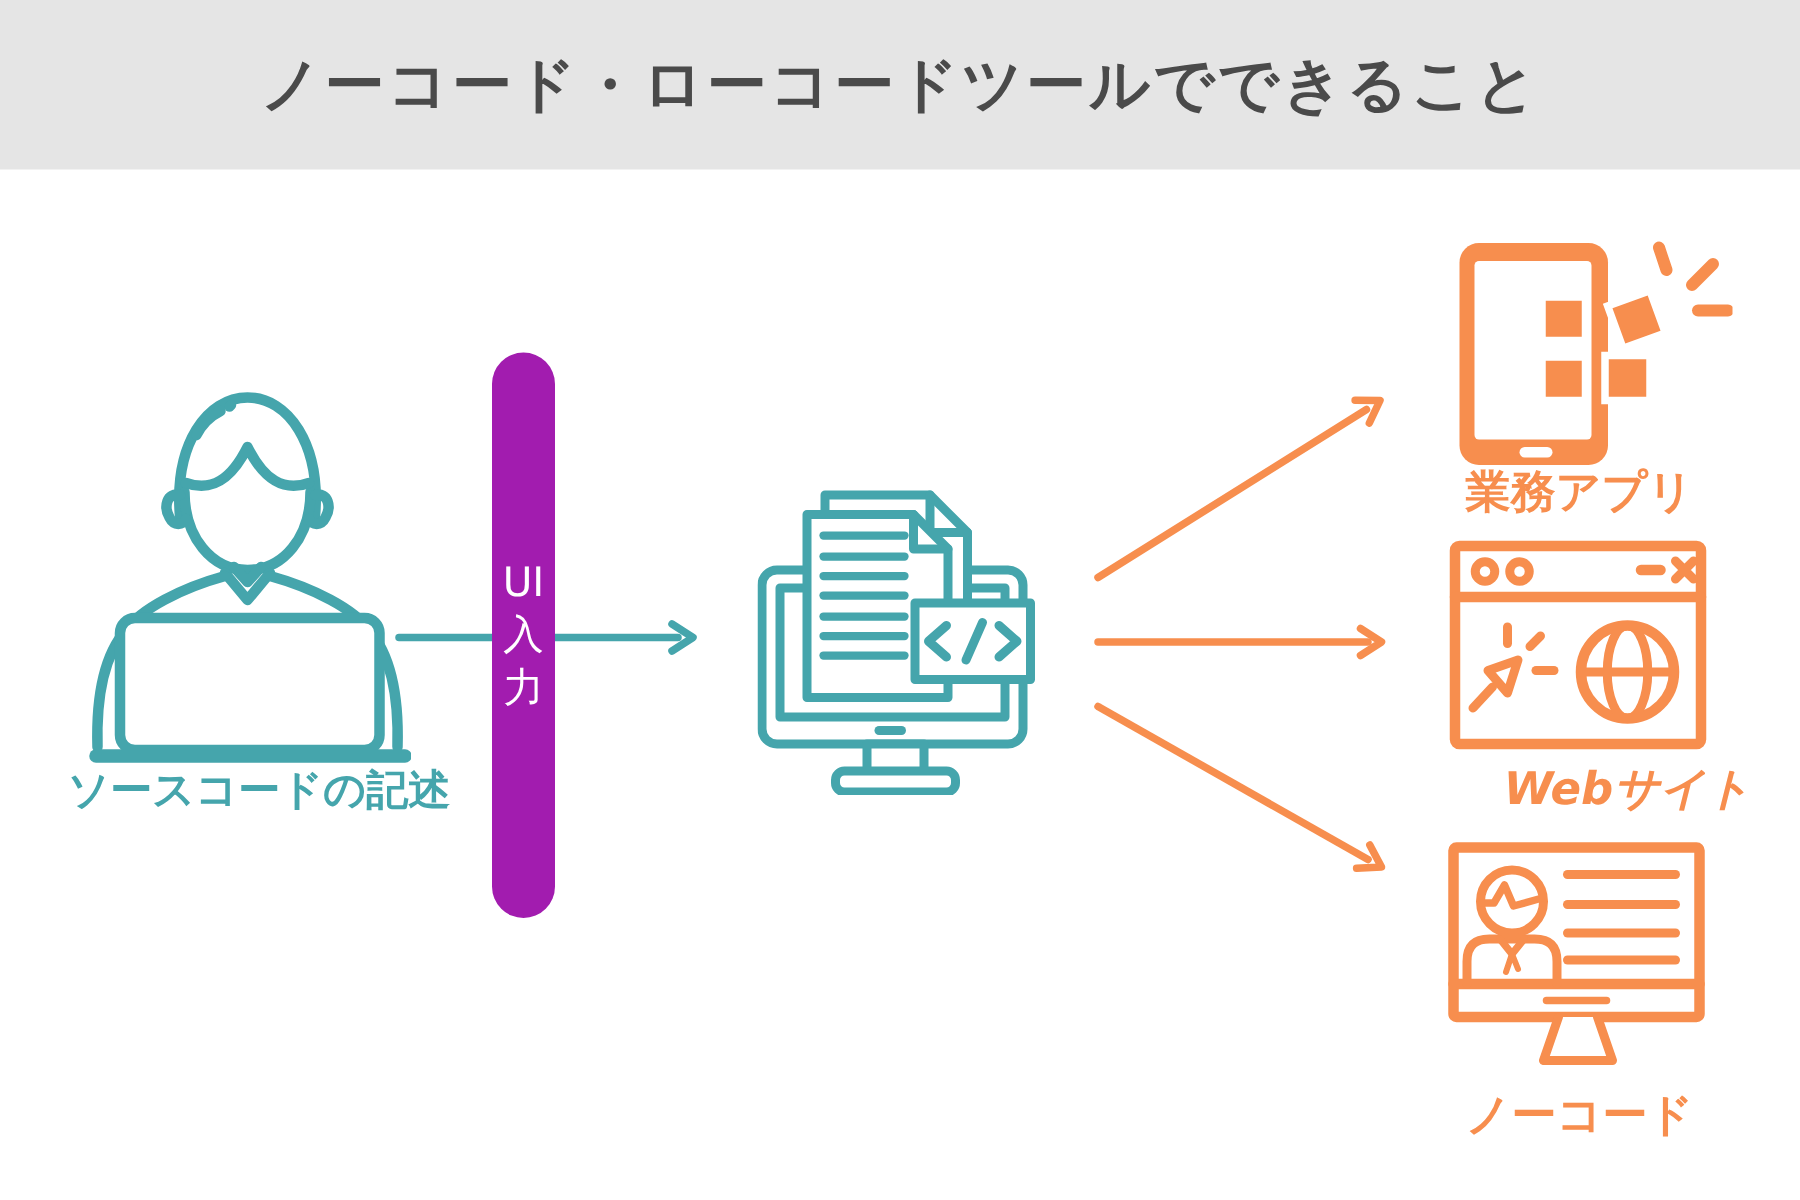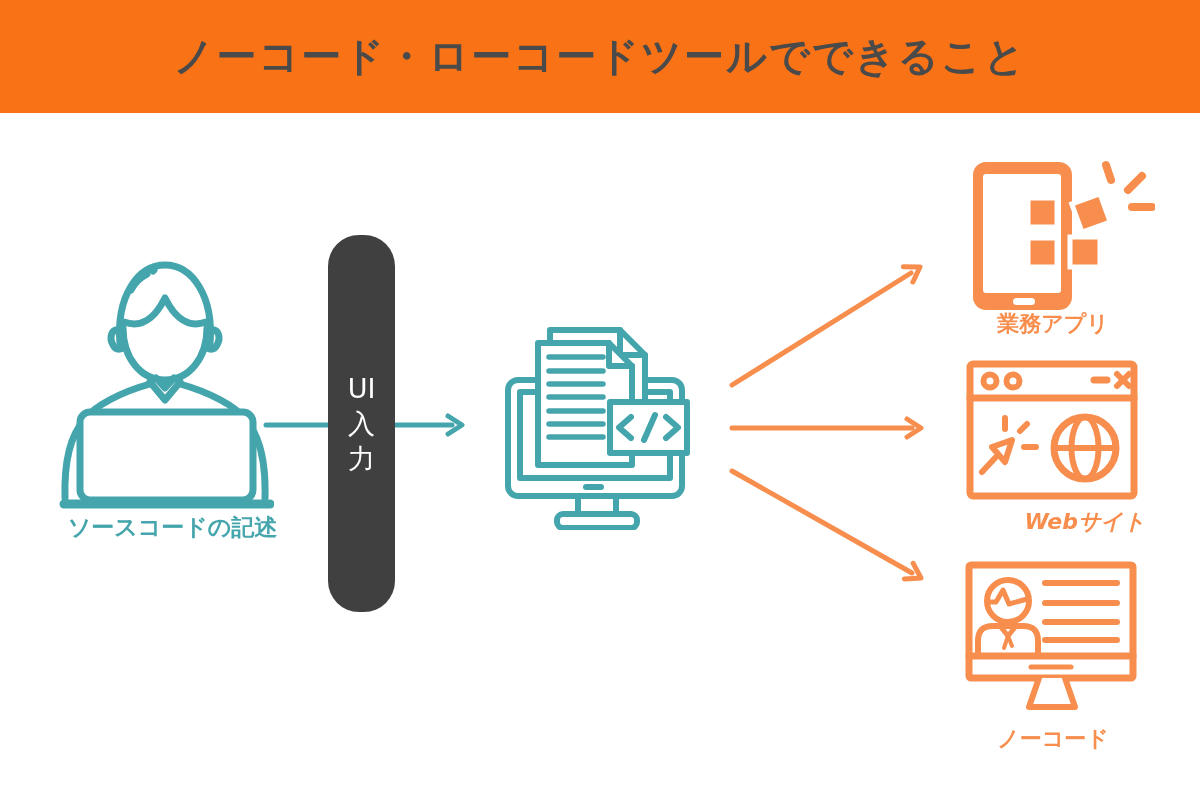--- a/index.html
+++ b/index.html
@@ -12,7 +12,7 @@
   
   .header-bar{
     left:0;top:0;width:1200px;height:113px;
-    background:#f97316;display:flex;align-items:center;justify-content:center;
+    background:#e5e5e5;display:flex;align-items:center;justify-content:center;
   }
   .header-title{
     font-size:40px;font-weight:bold;color:#4a4a4a;letter-spacing:2px;

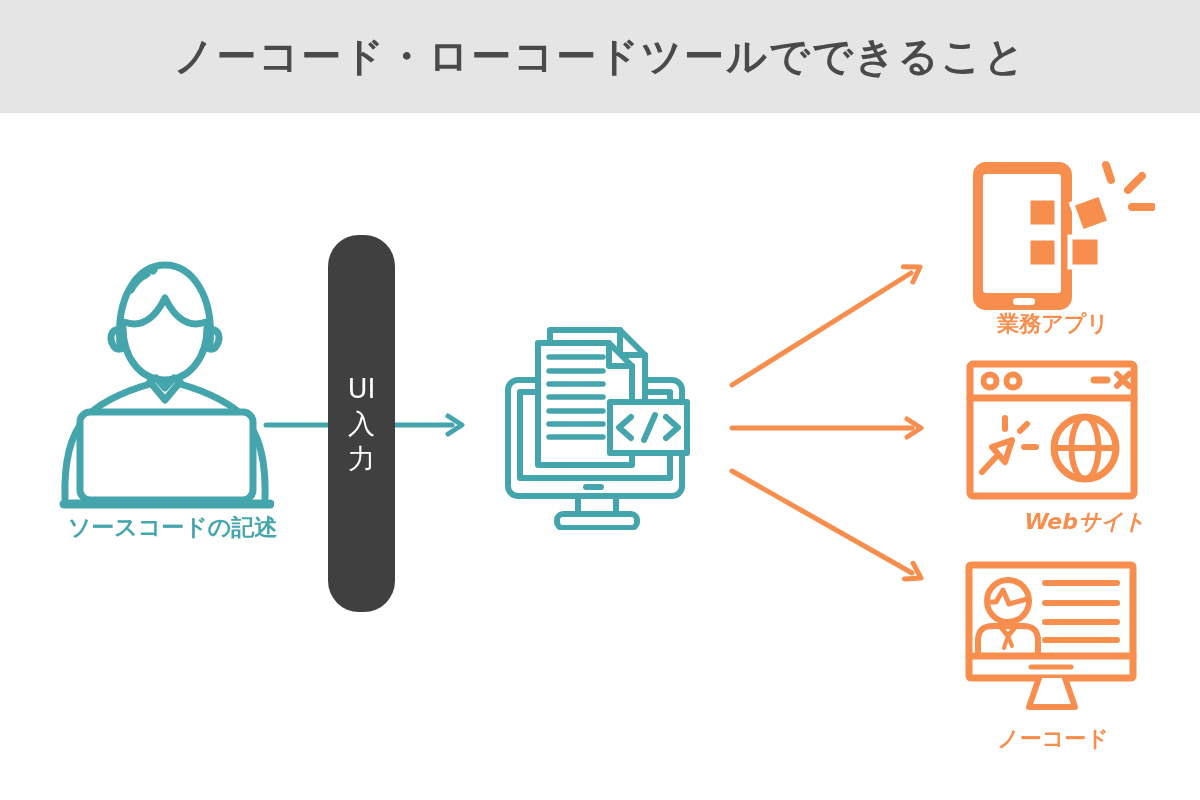--- a/index.html
+++ b/index.html
@@ -22,7 +22,7 @@
     text-align:center;font-weight:bold;line-height:1.42;
   }
   .cap.teal{color:#45a5ac;font-size:23px;}
-  .cap.orange{color:#f78e4e;font-size:22px;}
+  .cap.orange{color:#f78e4e;font-size:30px;}
   .cap-person{left:5px;top:506px;width:335px;line-height:42px;}
   .cap-process{left:455px;top:556px;width:290px;line-height:40px;}
   .cap-out1{left:948px;top:308px;width:210px;}

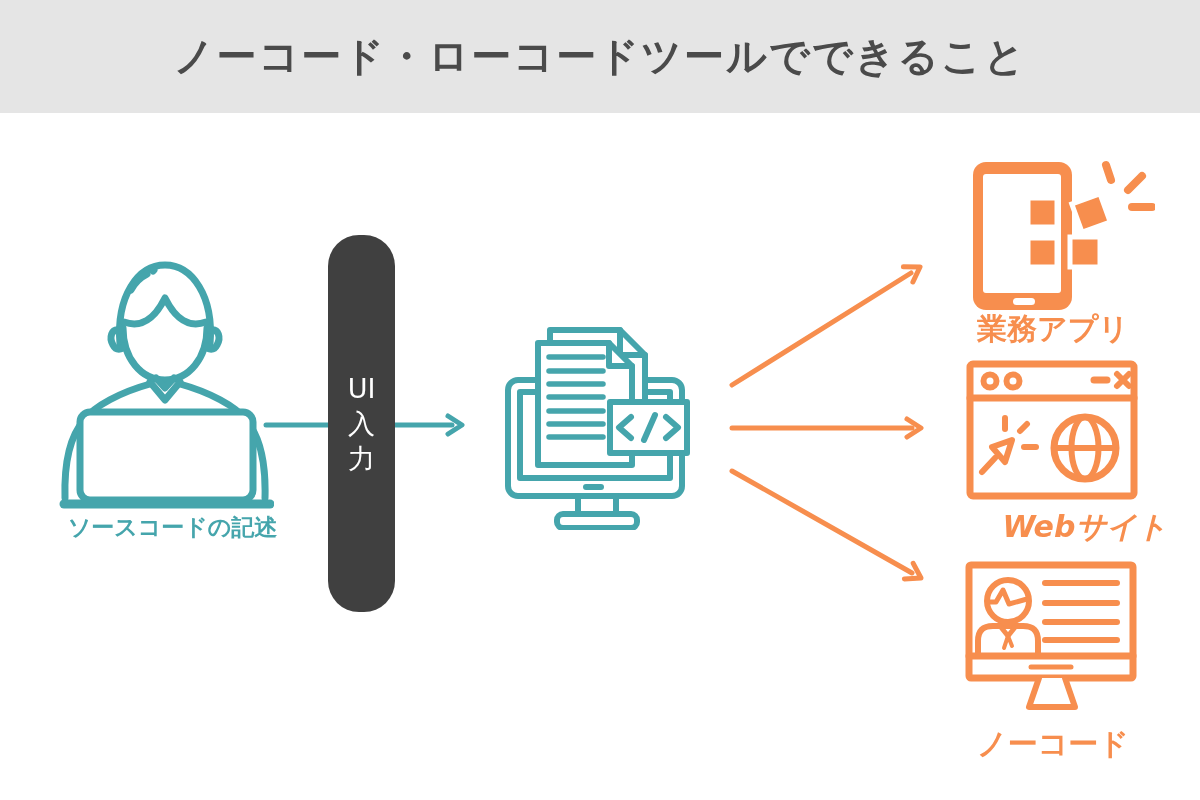--- a/index.html
+++ b/index.html
@@ -30,8 +30,8 @@
   .cap-out3{left:948px;top:723px;width:210px;}
   
   .ui-pill{
-    left:328px;top:235px;width:67px;height:377px;border-radius:31px;
-    background:#404040;display:flex;flex-direction:column;
+    left:328px;top:235px;width:42px;height:377px;border-radius:31px;
+    background:#a21caf;display:flex;flex-direction:column;
     align-items:center;justify-content:center;z-index:3;
   }
   .ui-pill span{

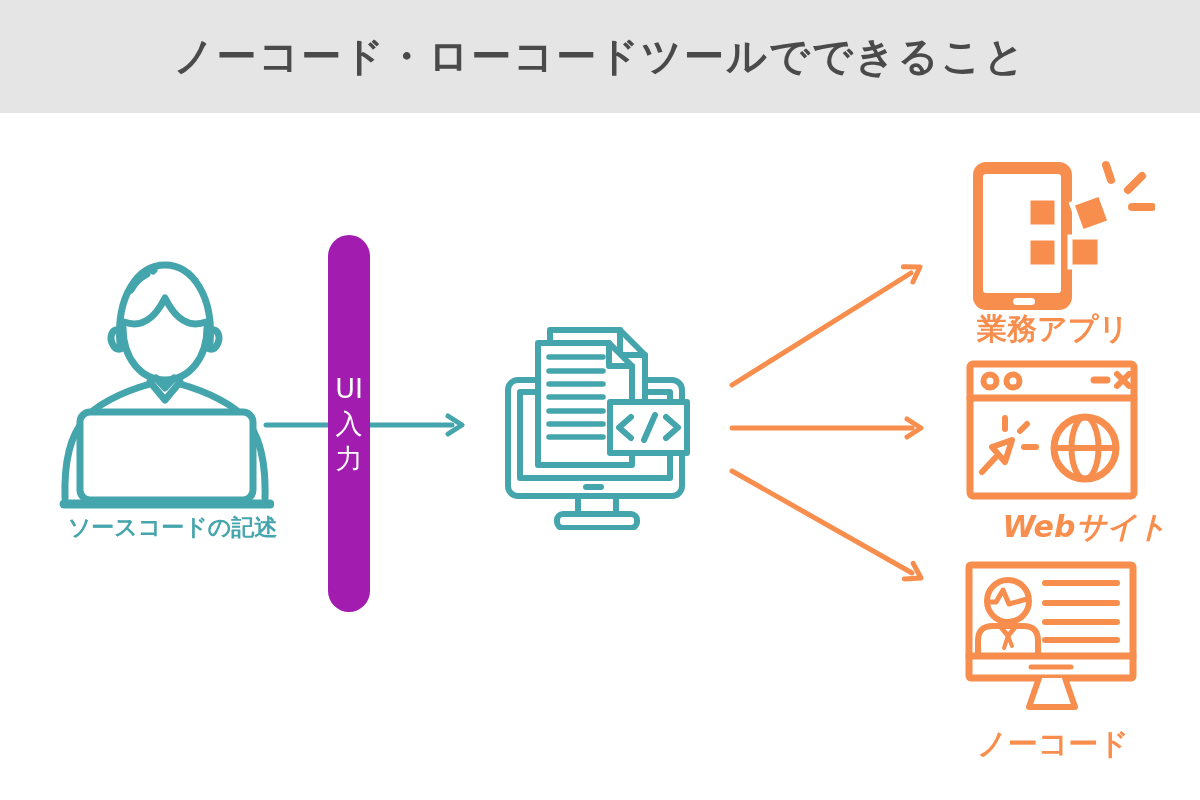--- a/index.html
+++ b/index.html
@@ -21,7 +21,7 @@
   .cap{
     text-align:center;font-weight:bold;line-height:1.42;
   }
-  .cap.teal{color:#45a5ac;font-size:23px;}
+  .cap.teal{color:#45a5ac;font-size:28px;}
   .cap.orange{color:#f78e4e;font-size:30px;}
   .cap-person{left:5px;top:506px;width:335px;line-height:42px;}
   .cap-process{left:455px;top:556px;width:290px;line-height:40px;}

